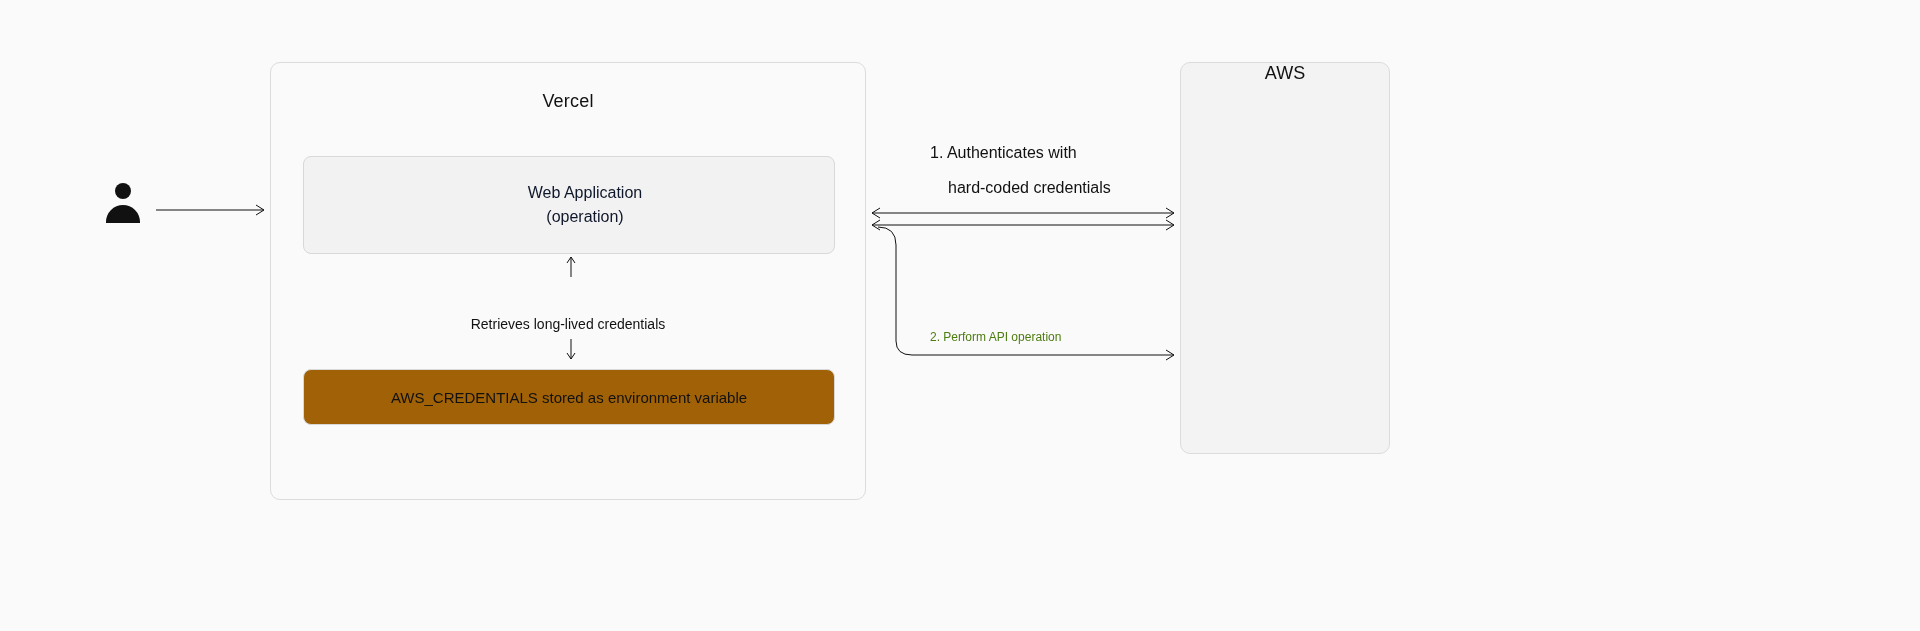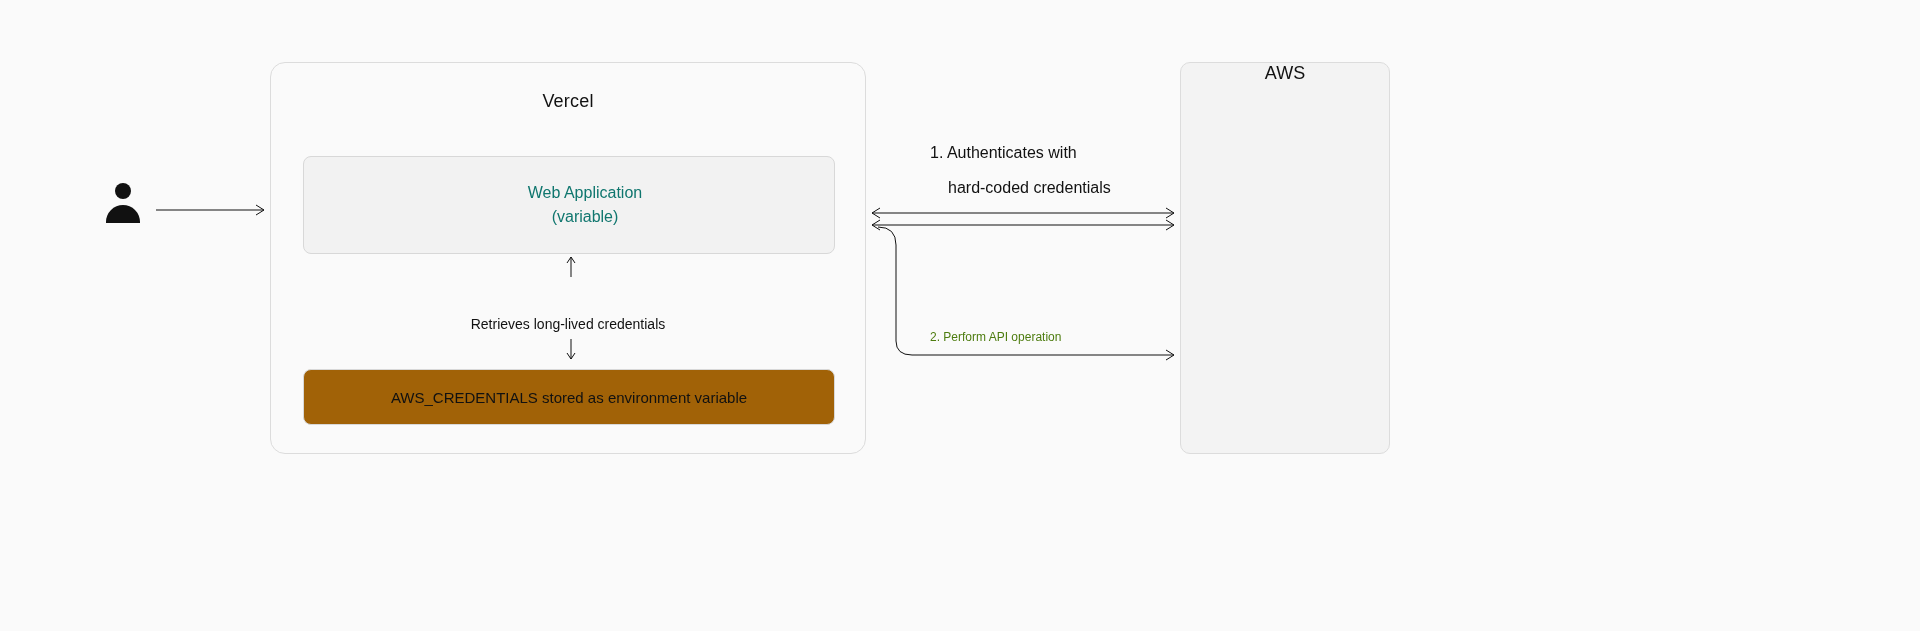--- a/index.html
+++ b/index.html
@@ -12,7 +12,7 @@
   .user-body { width: 34px; height: 18px; background: #111; border-radius: 17px 17px 0 0; margin: 6px auto 0; }
 
   
-  .vercel-box { position: absolute; left: 270px; top: 62px; width: 596px; height: 392px; border: 1px solid #dcdcdc; border-radius: 15px; background: #fafafa; }
+  .vercel-box { position: absolute; left: 270px; top: 62px; width: 596px; height: 438px; border: 1px solid #dcdcdc; border-radius: 10px; background: #fafafa; }
   .vercel-title { text-align: center; font-size: 18px; color: #111; margin-top: 28px; letter-spacing: 0.2px; }
 
   .webapp-box { position: absolute; left: 32px; top: 93px; width: 532px; height: 98px; border: 1px solid #d8d8d8; border-radius: 8px; background: #f2f2f2; display: flex; flex-direction: column; align-items: center; justify-content: center; gap: 6px; }

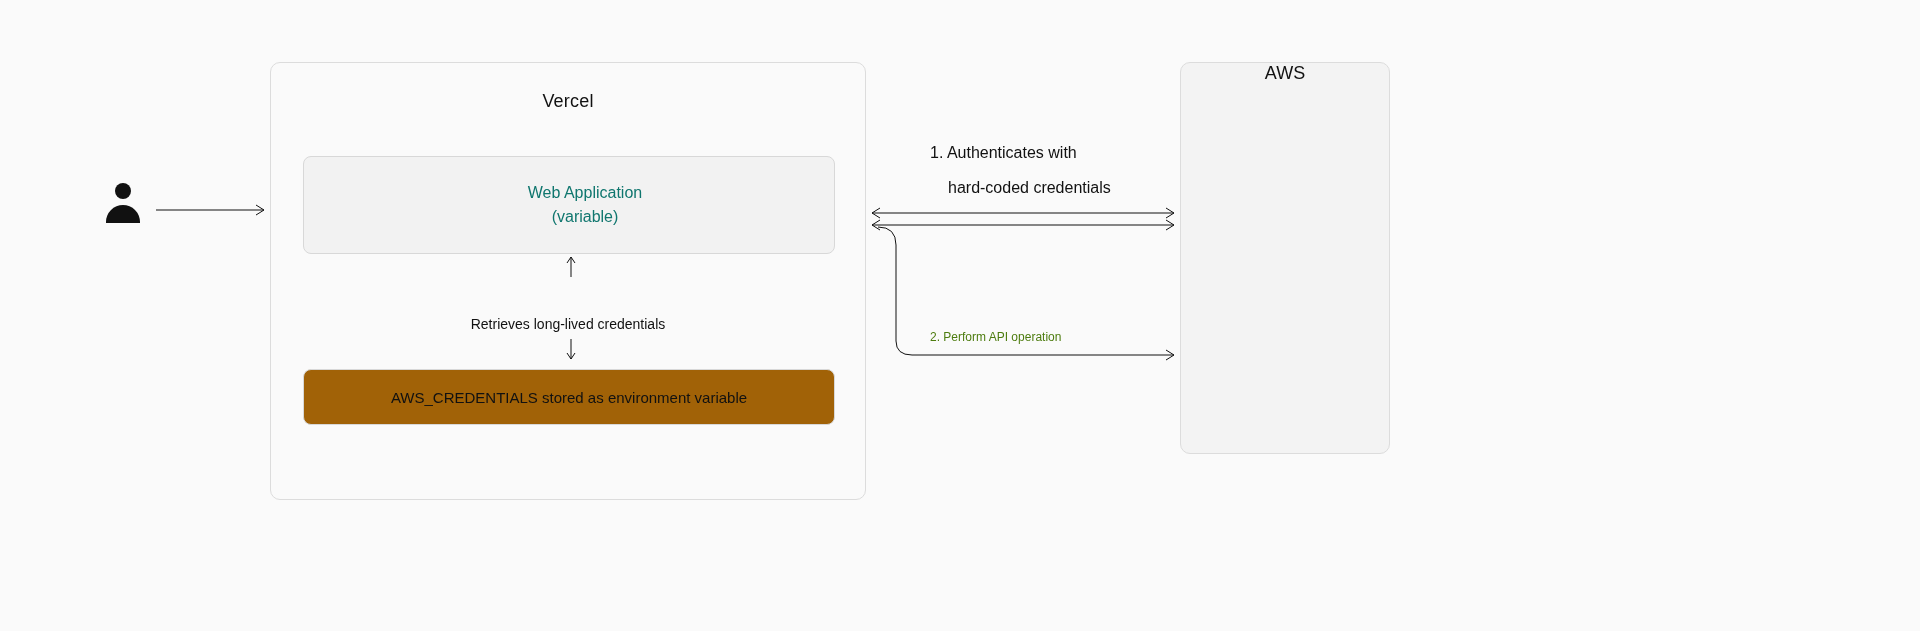--- a/index.html
+++ b/index.html
@@ -16,7 +16,7 @@
   .vercel-title { text-align: center; font-size: 18px; color: #111; margin-top: 28px; letter-spacing: 0.2px; }
 
   .webapp-box { position: absolute; left: 32px; top: 93px; width: 532px; height: 98px; border: 1px solid #d8d8d8; border-radius: 8px; background: #f2f2f2; display: flex; flex-direction: column; align-items: center; justify-content: center; gap: 6px; }
-  .webapp-box div { font-size: 16px; color: #0f766e; margin-left: 32px; }
+  .webapp-box div { font-size: 16px; color: #0f172a; margin-left: 32px; }
 
   .retrieve-label { position: absolute; left: 0; right: 0; top: 253px; text-align: center; font-size: 14px; color: #111; }
 

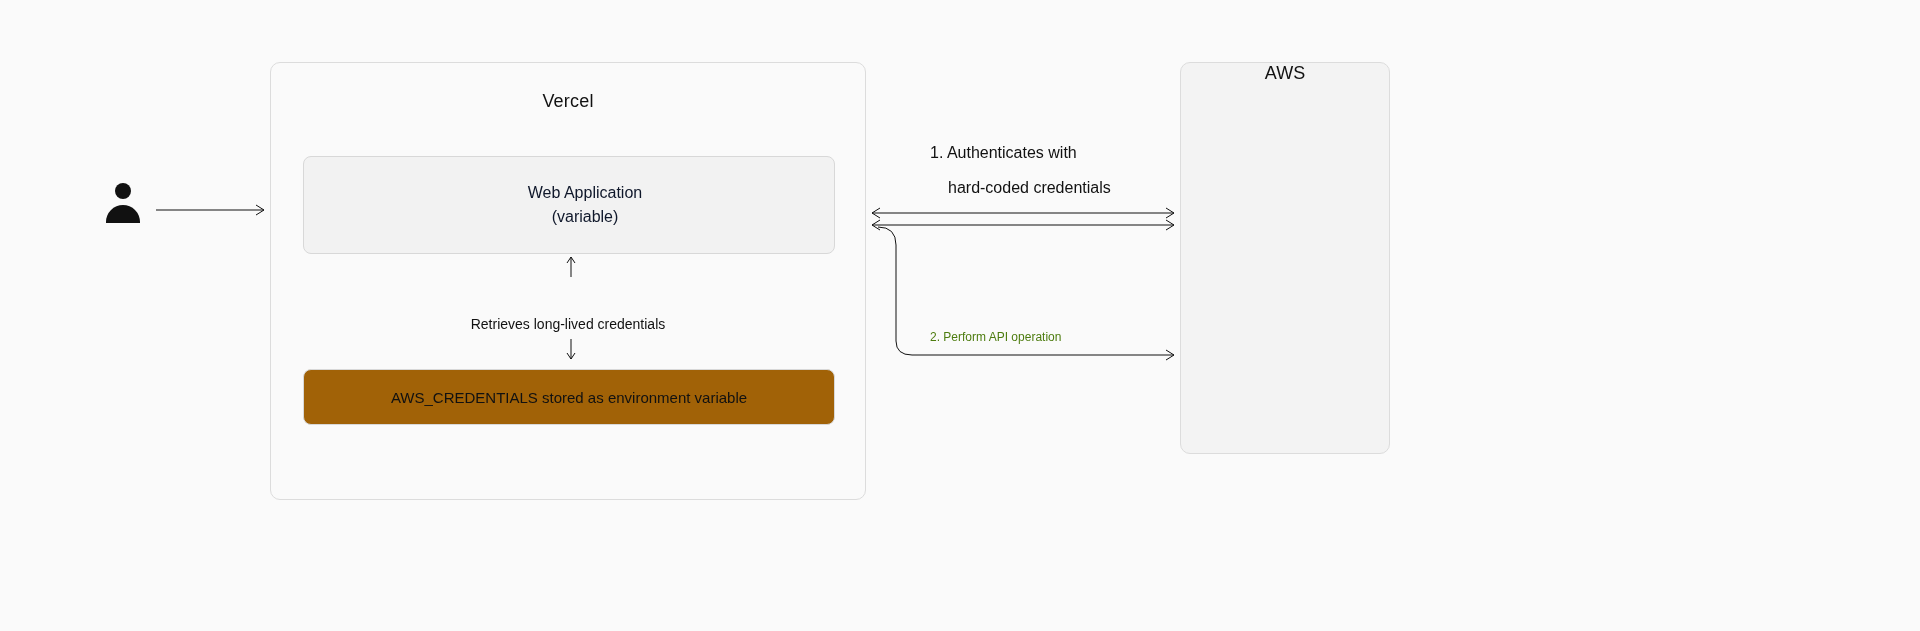--- a/index.html
+++ b/index.html
@@ -54,7 +54,7 @@
 
     <div class="webapp-box">
       <div>Web Application</div>
-      <div>(variable)</div>
+      <div>(operation)</div>
     </div>
 
     <div class="retrieve-label">Retrieves long-lived credentials</div>

